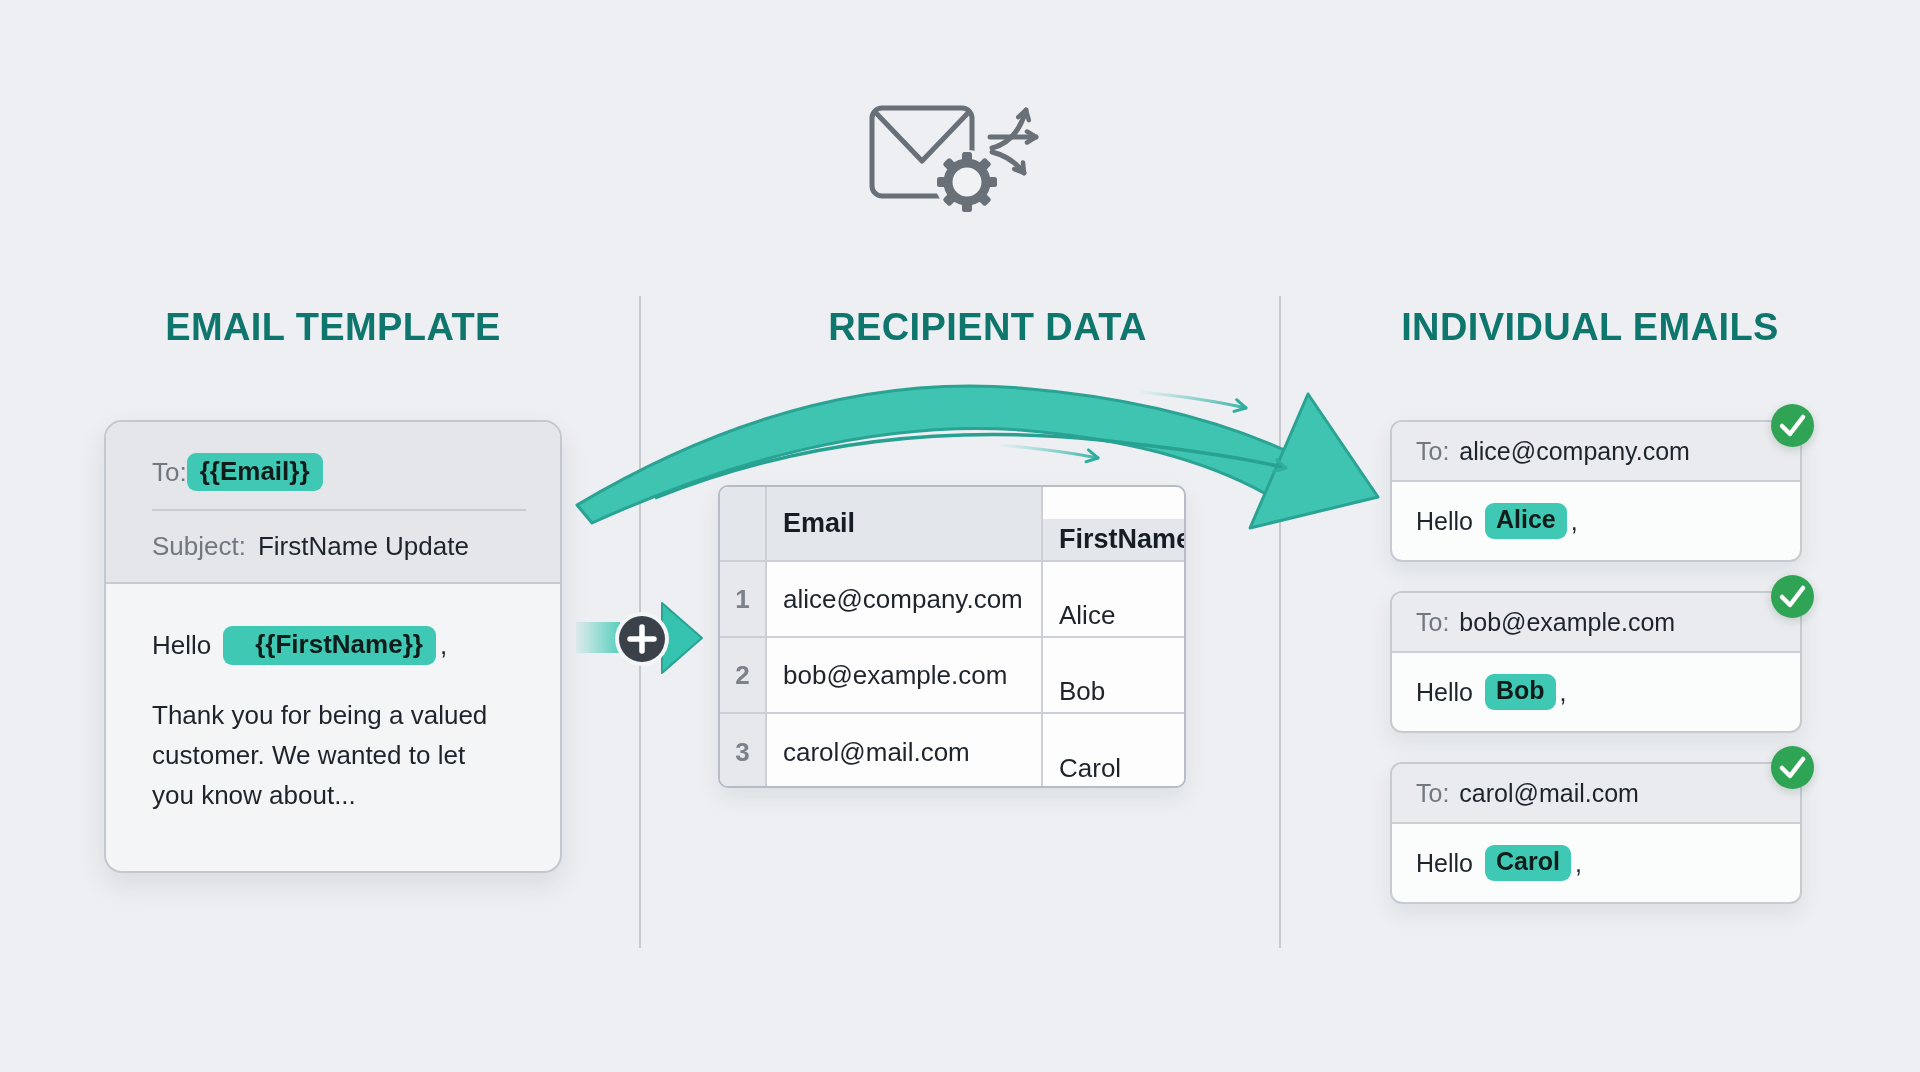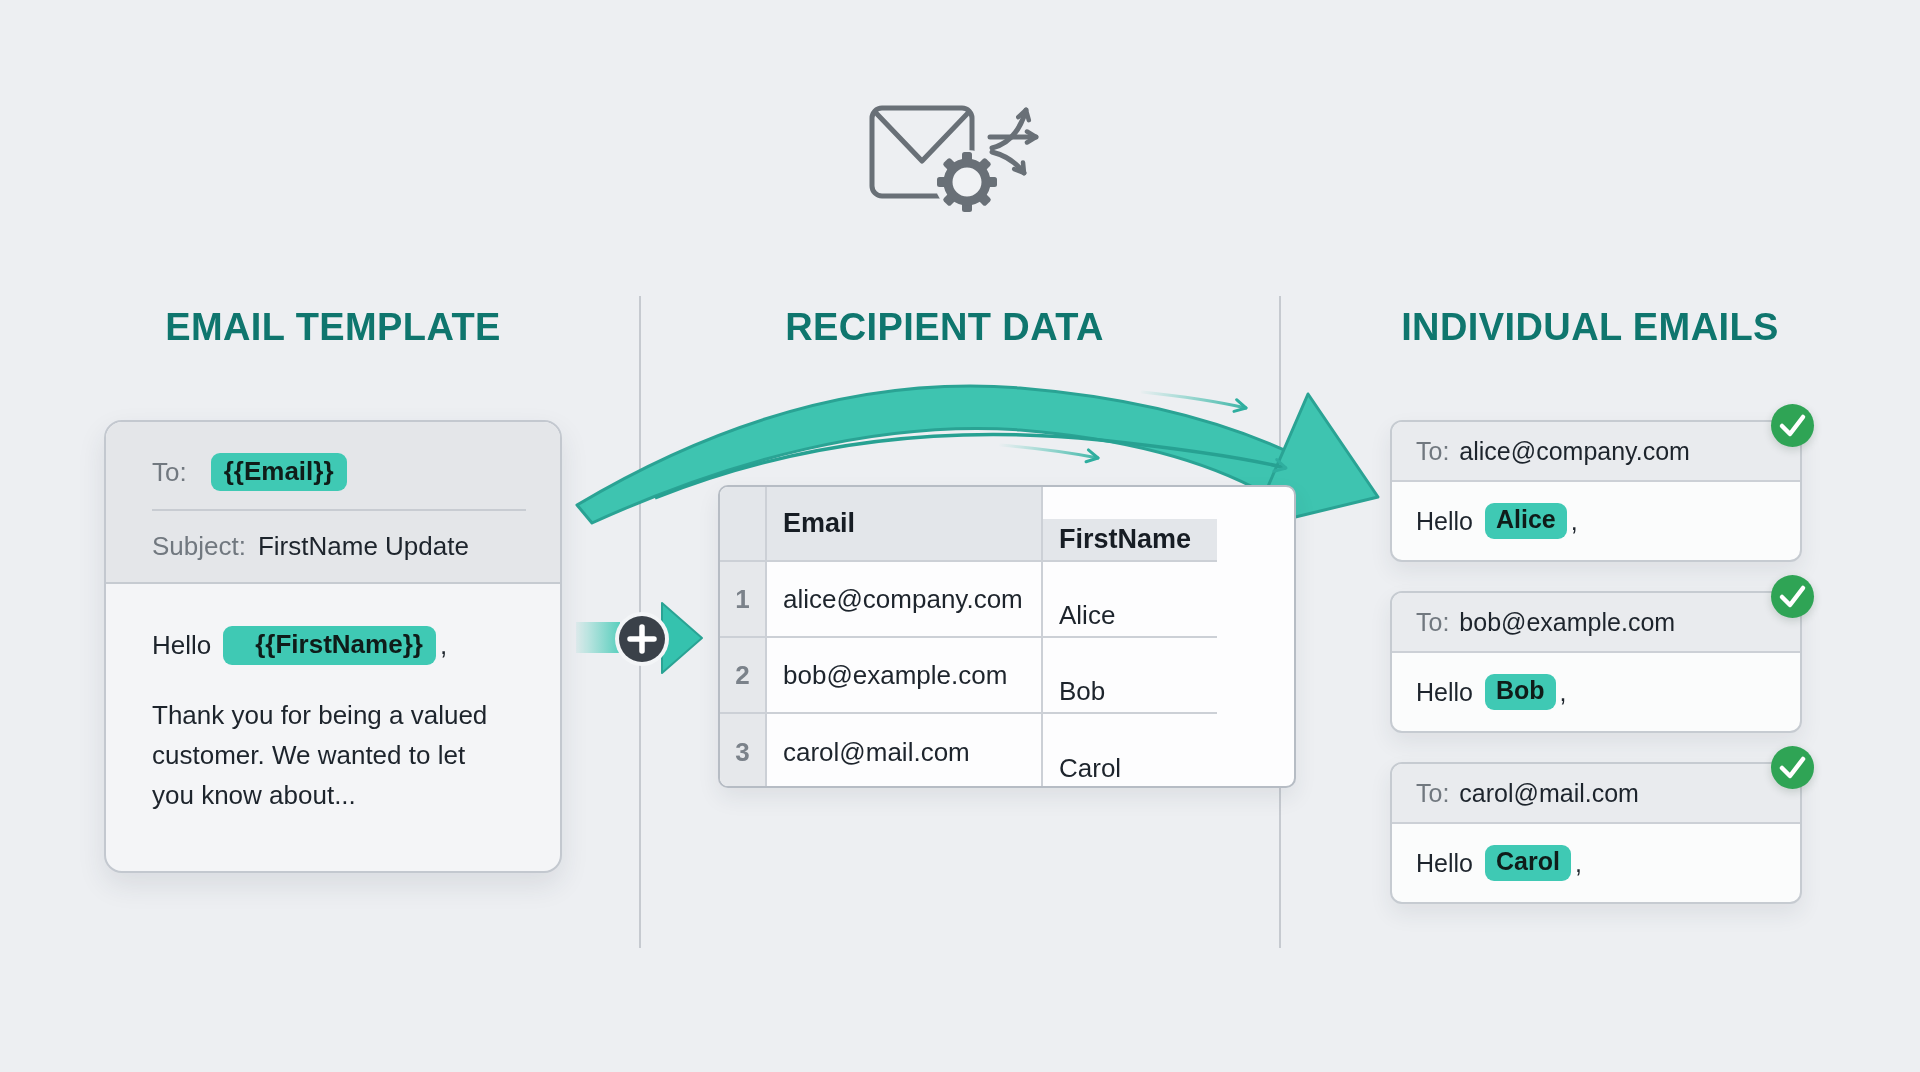--- a/index.html
+++ b/index.html
@@ -17,7 +17,7 @@
     letter-spacing:.4px;text-align:center;white-space:nowrap;
   }
   #h-template{left:104px;width:458px;}
-  #h-recipients{left:696px;width:497px;}
+  #h-recipients{left:739px;width:497px;}
   #h-individual{left:1384px;width:412px;}
 
   

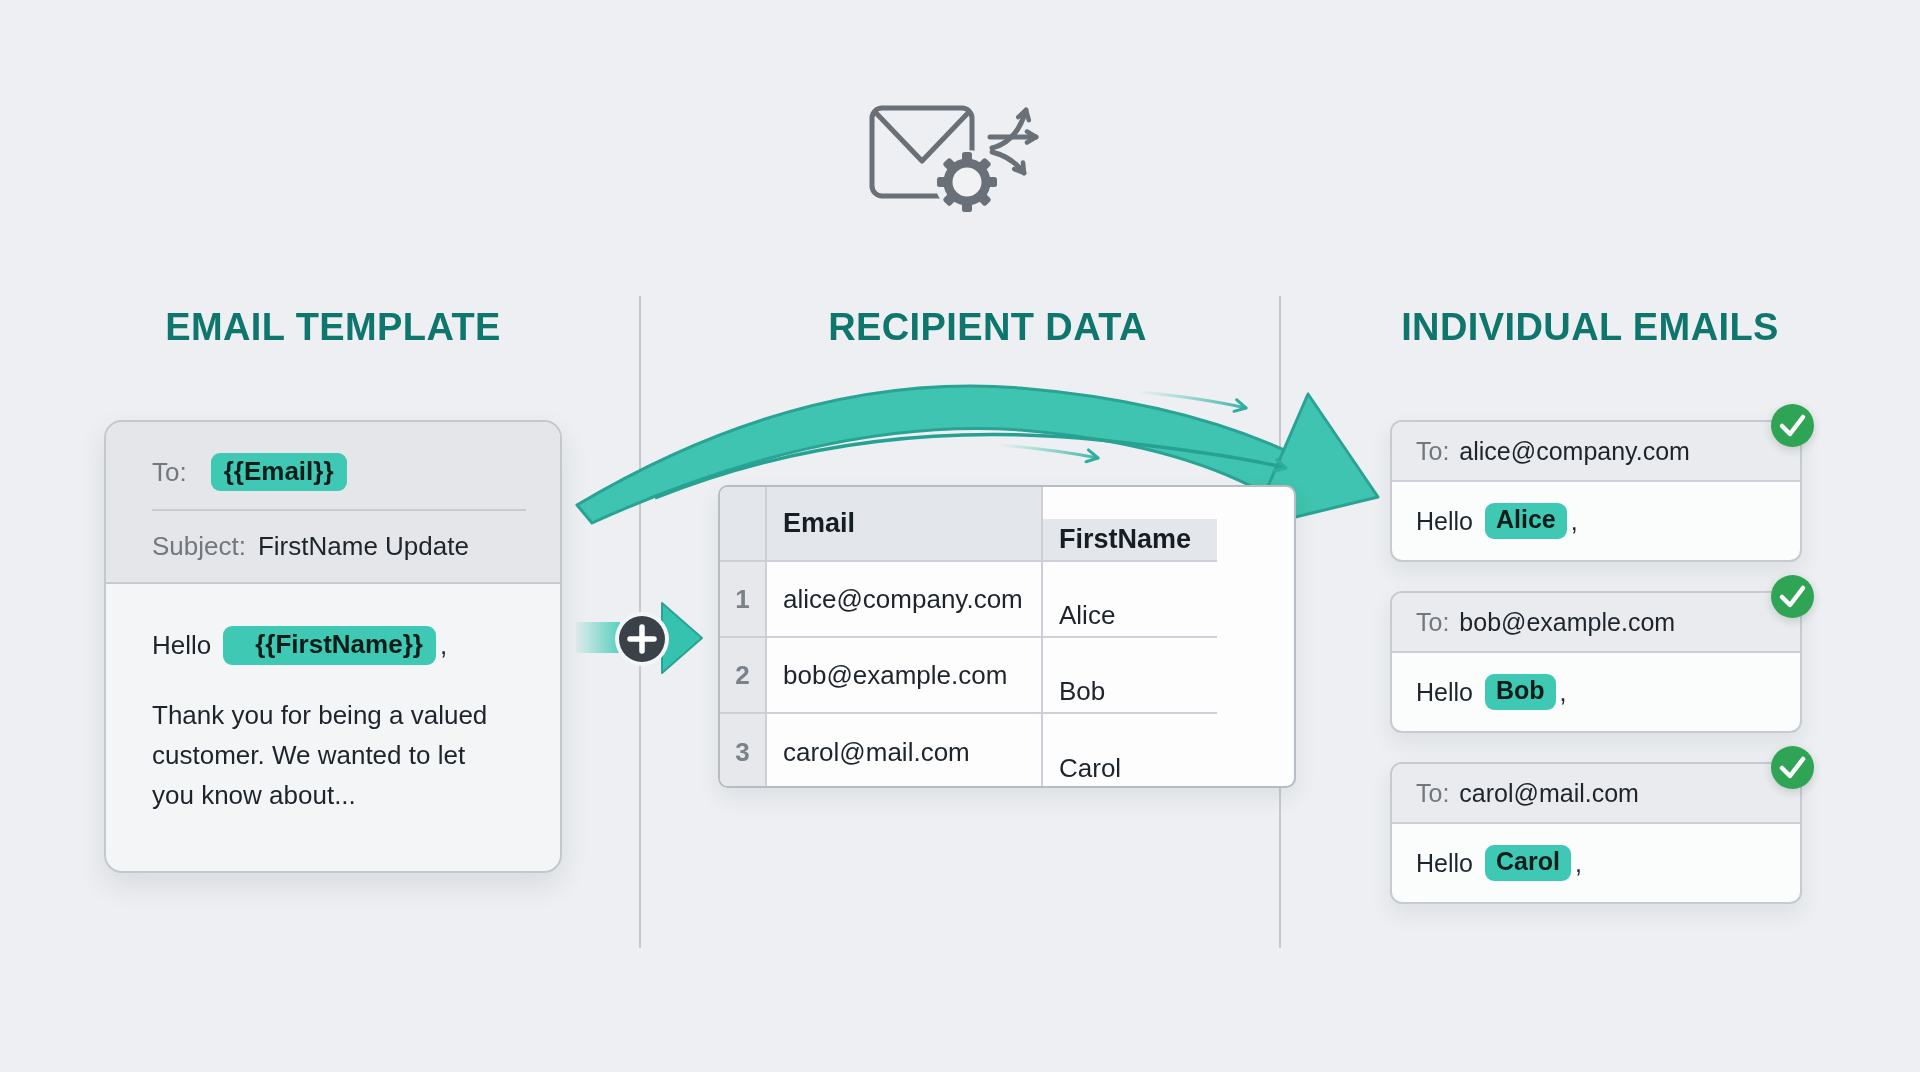--- a/index.html
+++ b/index.html
@@ -35,7 +35,7 @@
     display:inline-block;background:#3fc9b4;color:#0f1c19;font-weight:700;
     font-size:26px;border-radius:9px;padding:4px 13px 6px;line-height:1.1;
   }
-  .tc-row .chip{margin-left:24px;text-align:right;}
+  .tc-row .chip{margin-left:0;text-align:right;}
   .tc-body{padding:42px 30px 0 46px;font-size:26px;color:#1d242c;}
   .greeting{display:flex;align-items:center;}
   .greeting .chip{margin:0 4px 0 12px;padding-left:32px;}

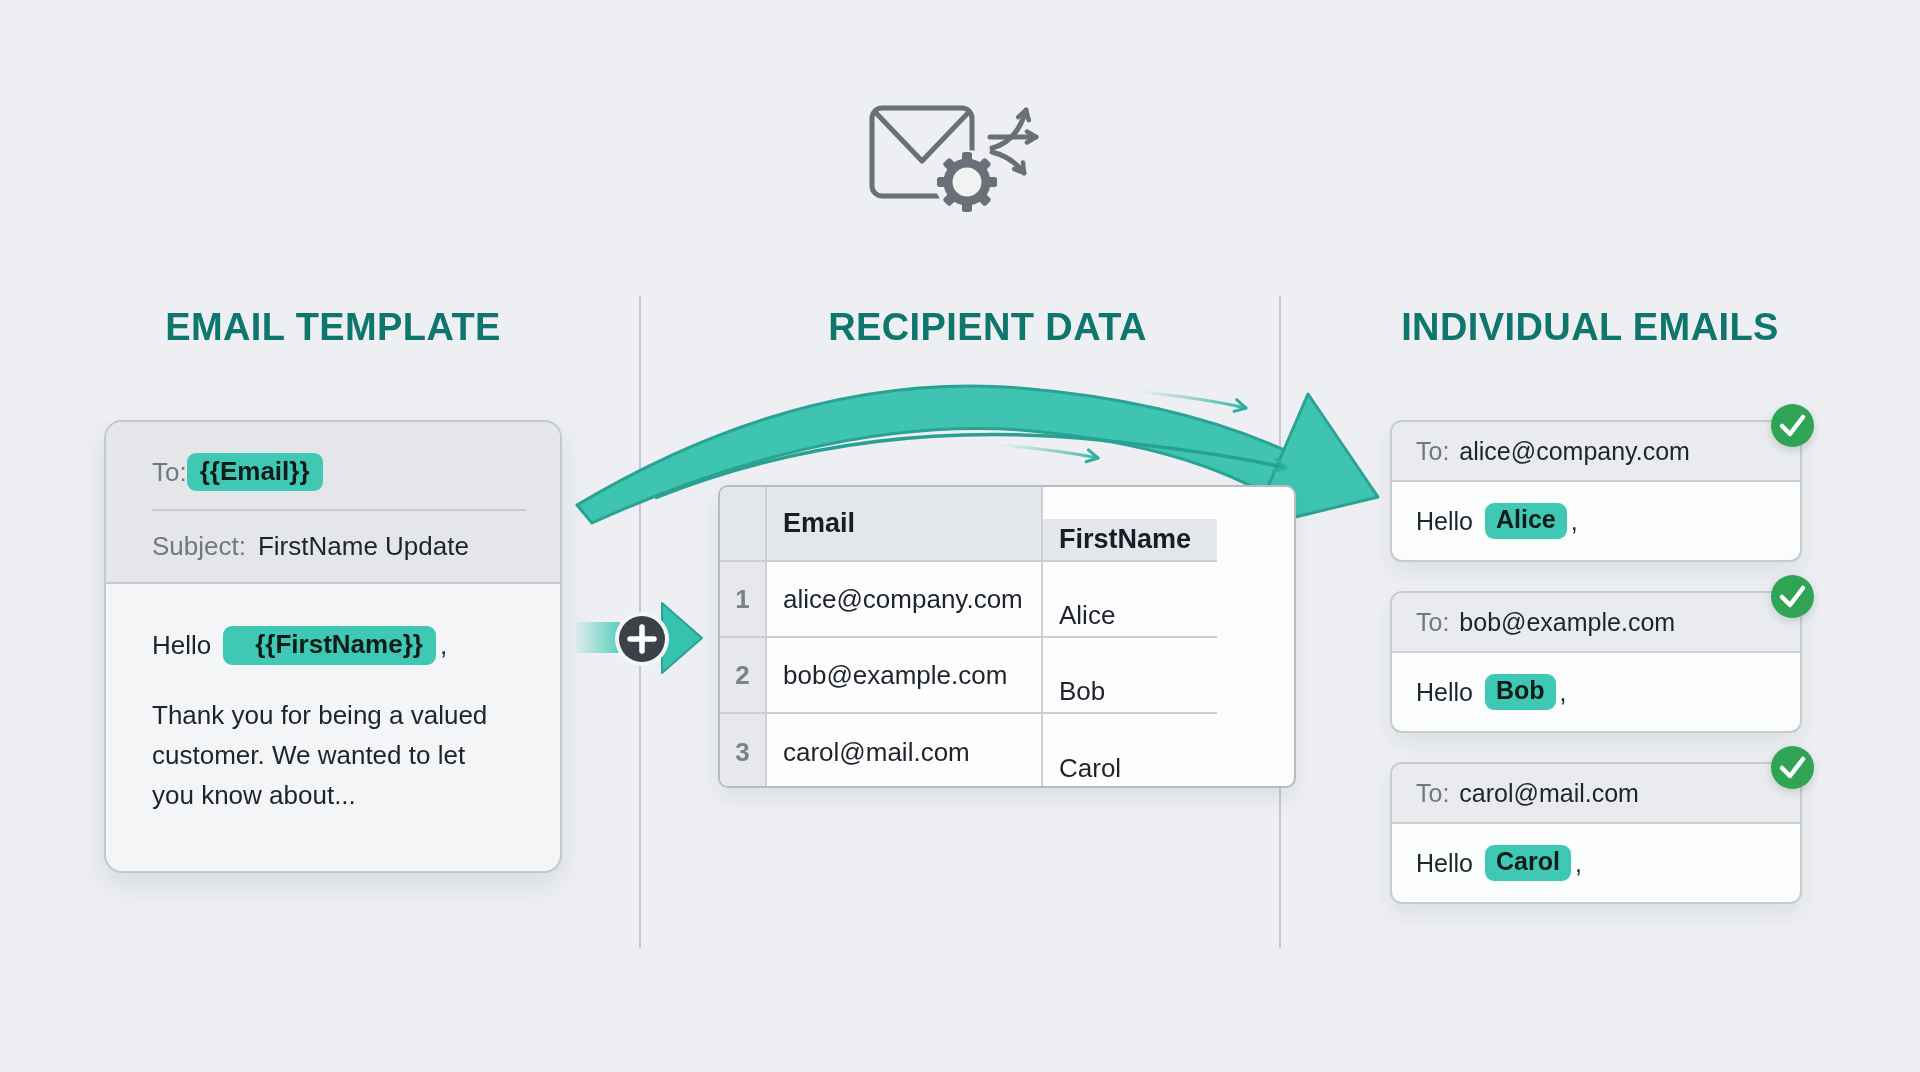--- a/index.html
+++ b/index.html
@@ -43,7 +43,7 @@
 
   
   .rtable{
-    position:absolute;left:718px;top:485px;width:578px;height:303px;
+    position:absolute;left:718px;top:485px;width:468px;height:303px;
     border:2px solid #b6bcc4;border-radius:10px;overflow:hidden;
     display:grid;grid-template-columns:47px 276px 174px;grid-template-rows:75px 76px 76px 76px;
     background:#fdfdfe;box-shadow:0 10px 22px rgba(40,50,70,.08);

